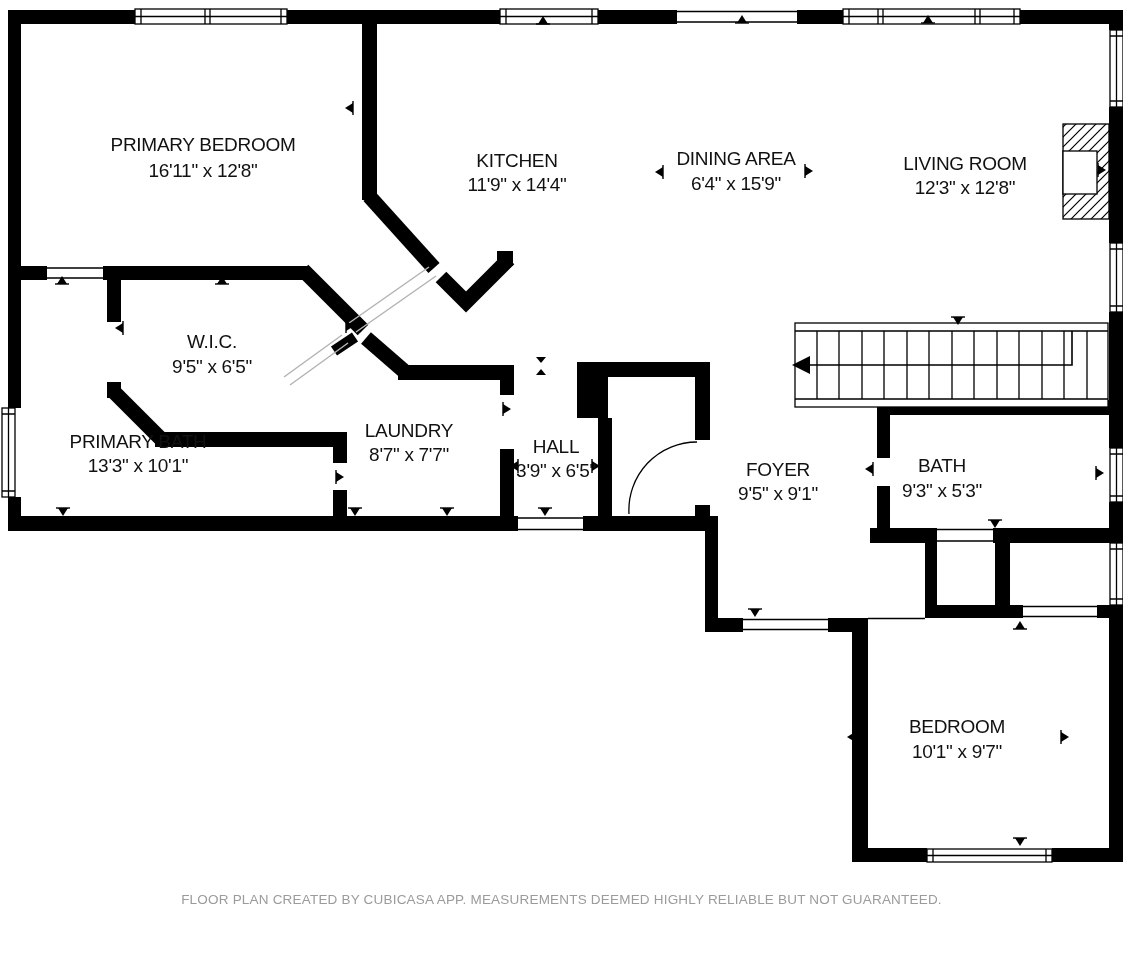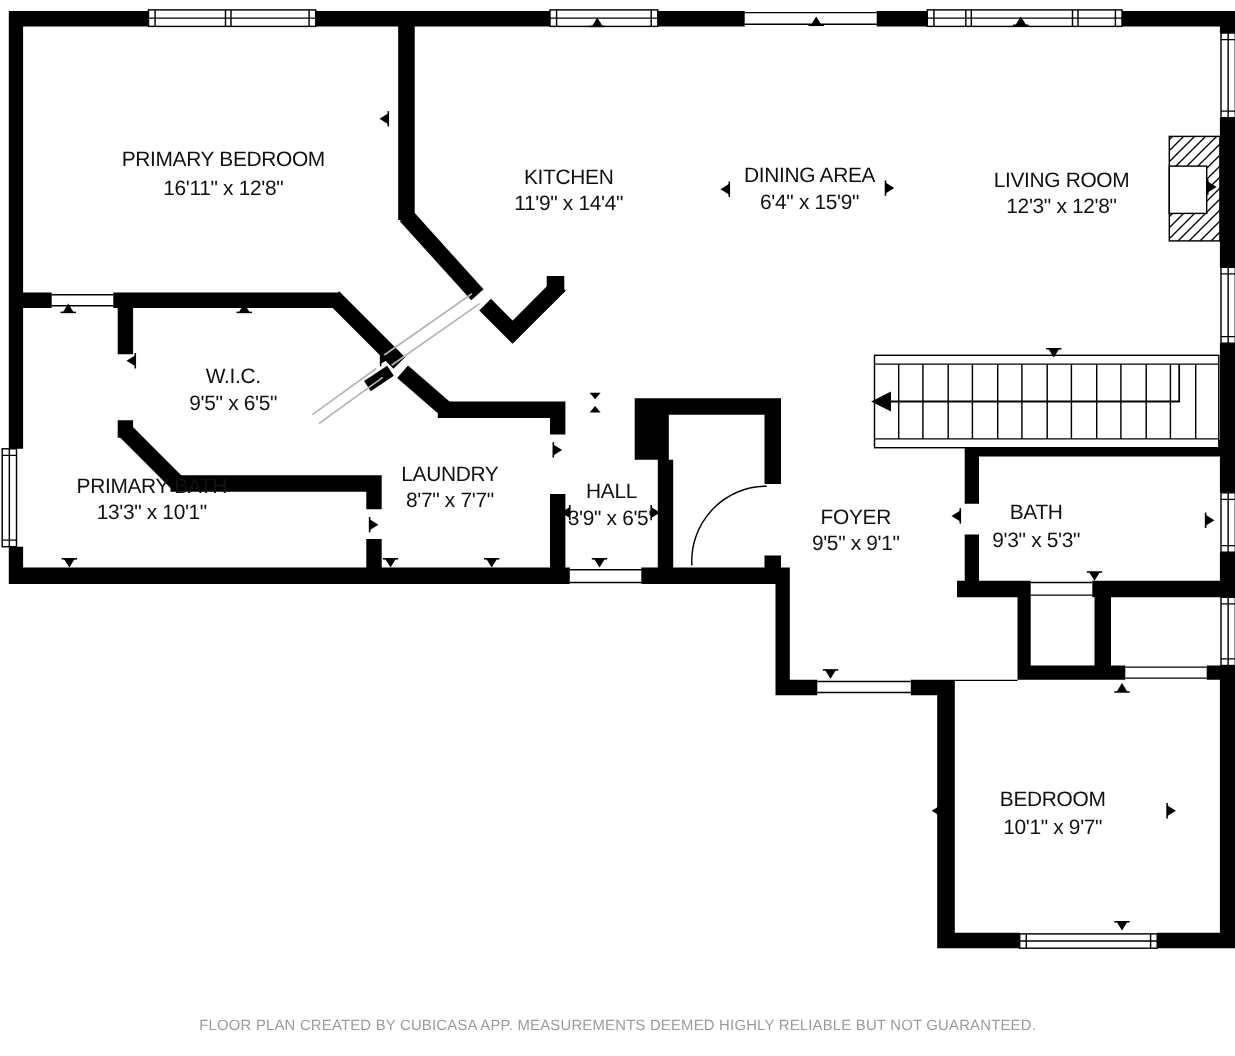--- a/index.html
+++ b/index.html
@@ -8,7 +8,7 @@
   svg{display:block;}
   .room-name,.room-dims{font-family:"Liberation Sans", sans-serif;font-size:19px;fill:#111;
           letter-spacing:-0.3px;}
-  .footer{position:absolute;left:0;right:0;top:924px;text-align:center;
+  .footer{position:absolute;left:0;right:0;top:892px;text-align:center;
           font-size:13.5px;color:#9b9b9b;letter-spacing:0.2px;}
   .wall{fill:#000;}
   .wline{stroke:#000;stroke-width:15;stroke-linecap:butt;}

